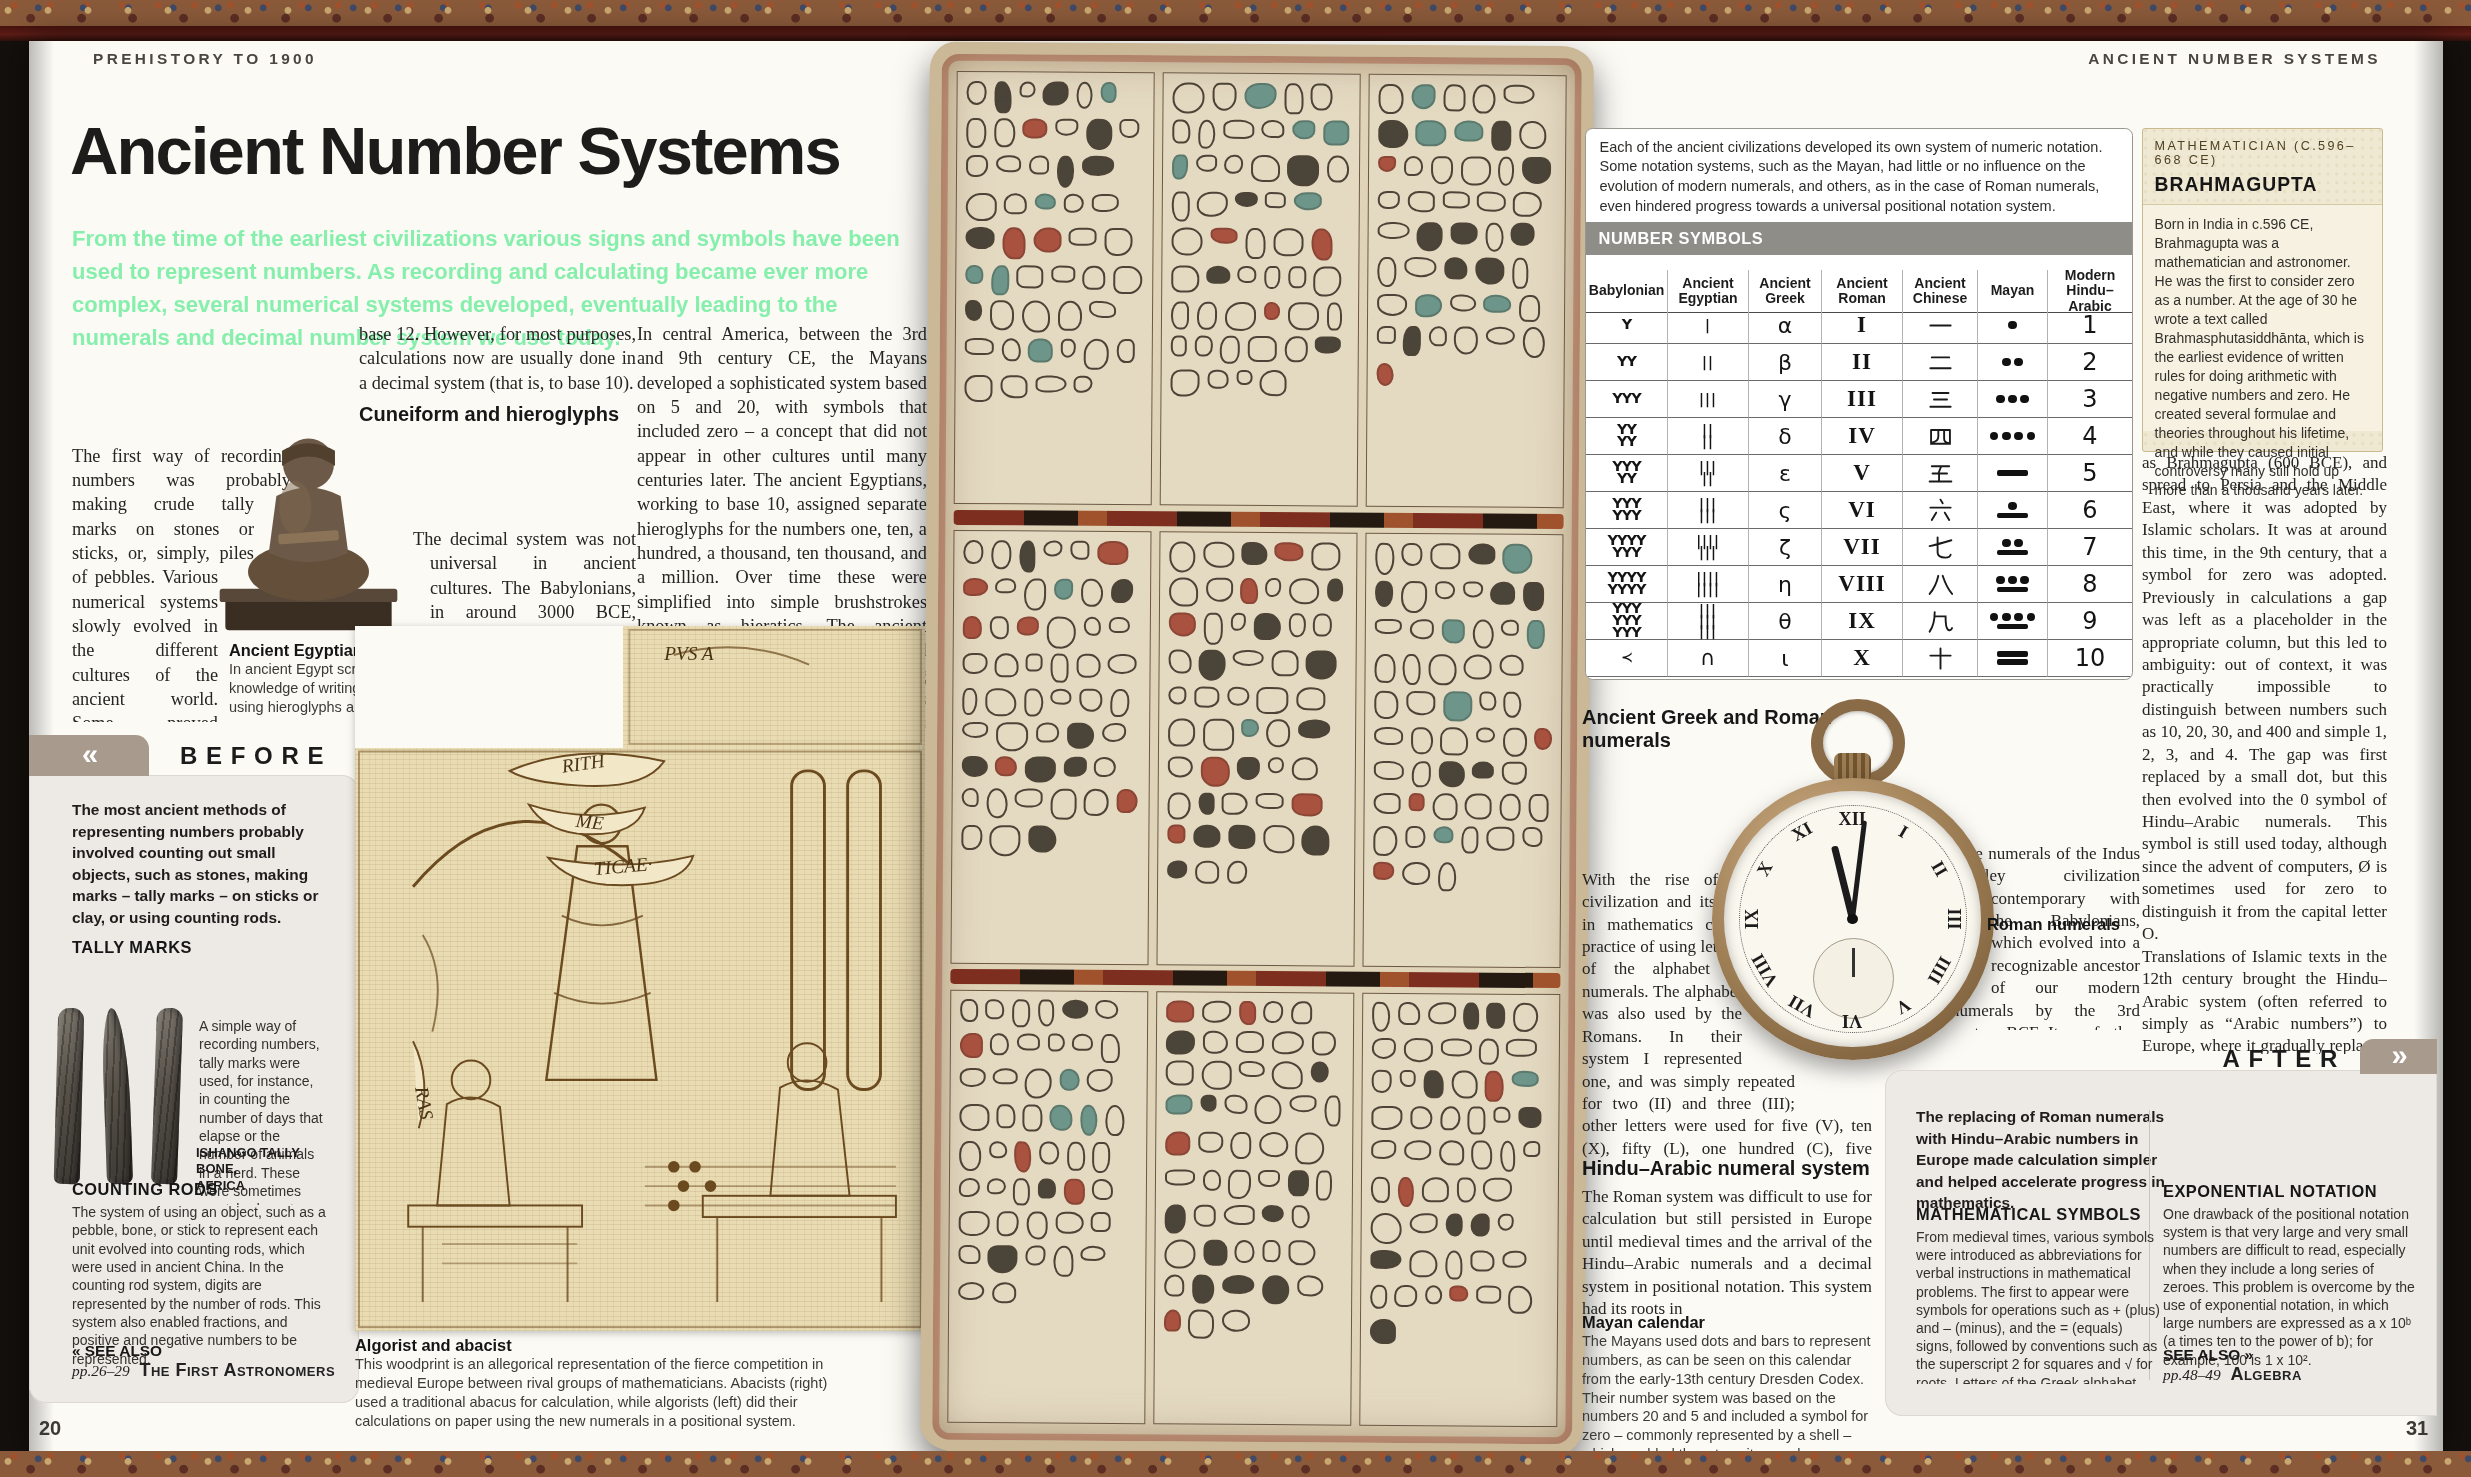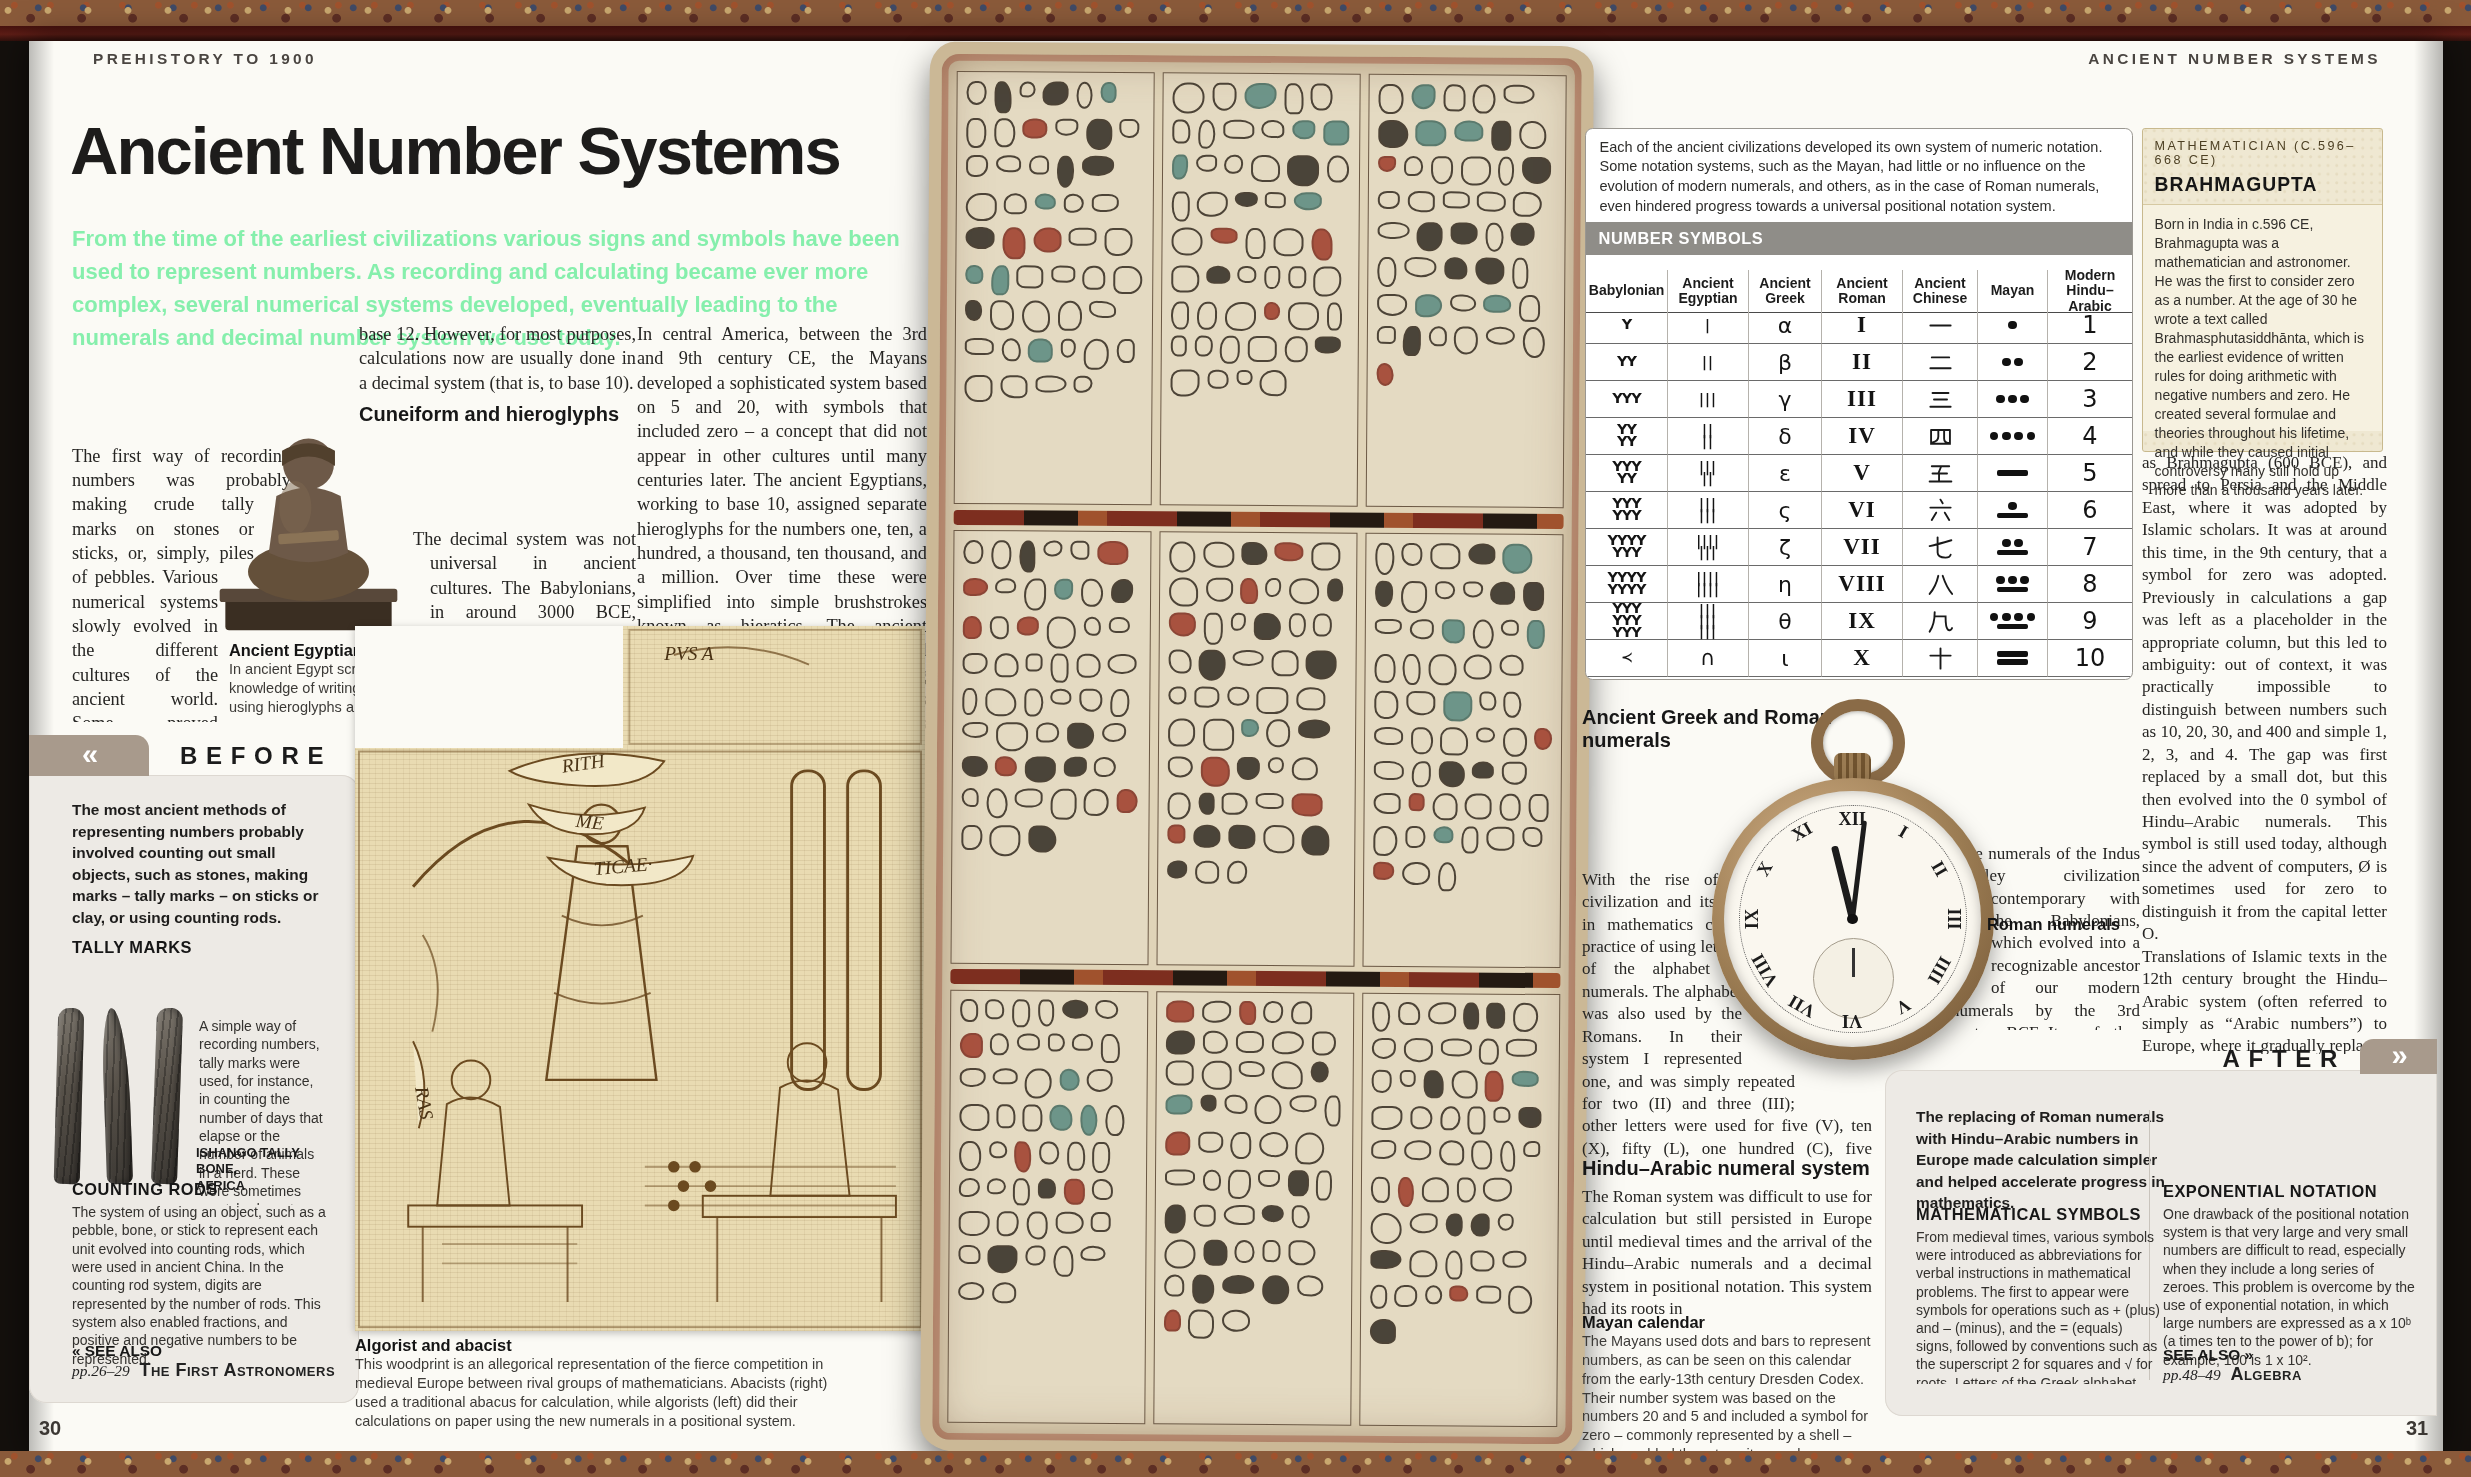--- a/index.html
+++ b/index.html
@@ -1176,7 +1176,7 @@
     <div><span class="seealso-ref">pp.48–49</span><span class="seealso-target">Algebra</span></div>
   </div>
 
-  <div id="pagenum-left" class="pagenum">30</div>
+  <div id="pagenum-left" class="pagenum">20</div>
   <div id="pagenum-right" class="pagenum">31</div>
   <div id="marble-bottom" class="marble"></div>
 </div>

